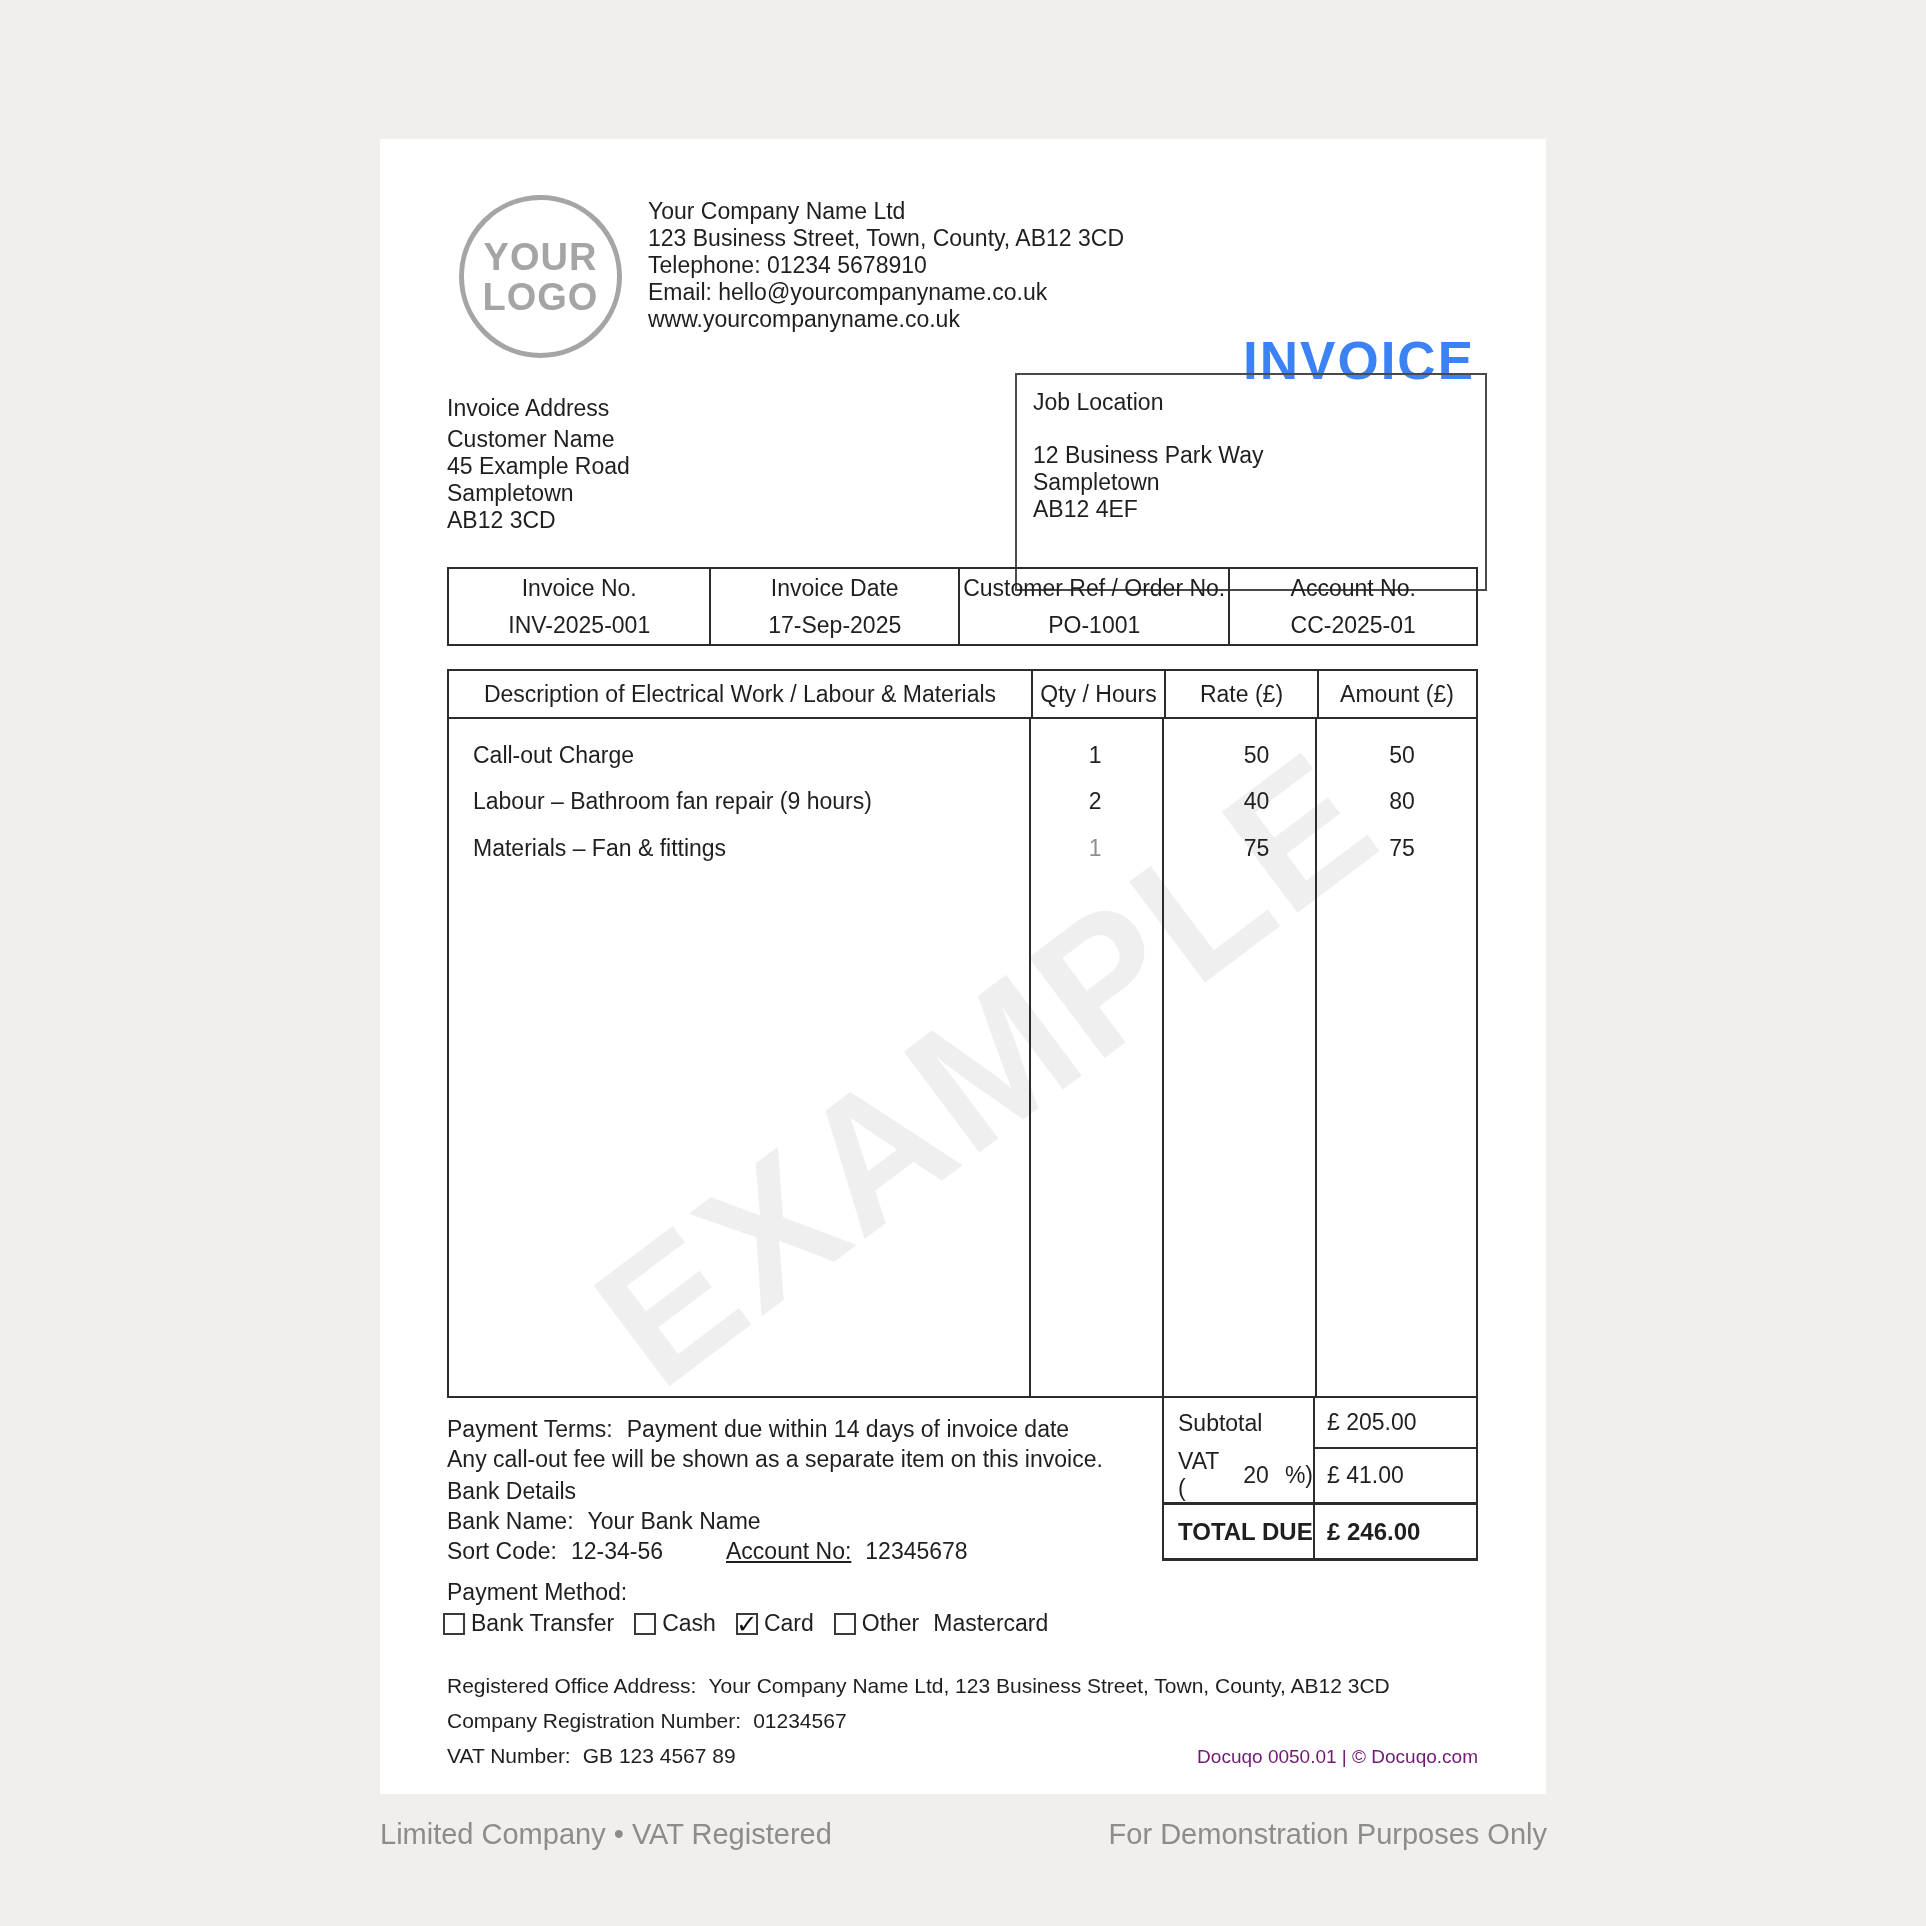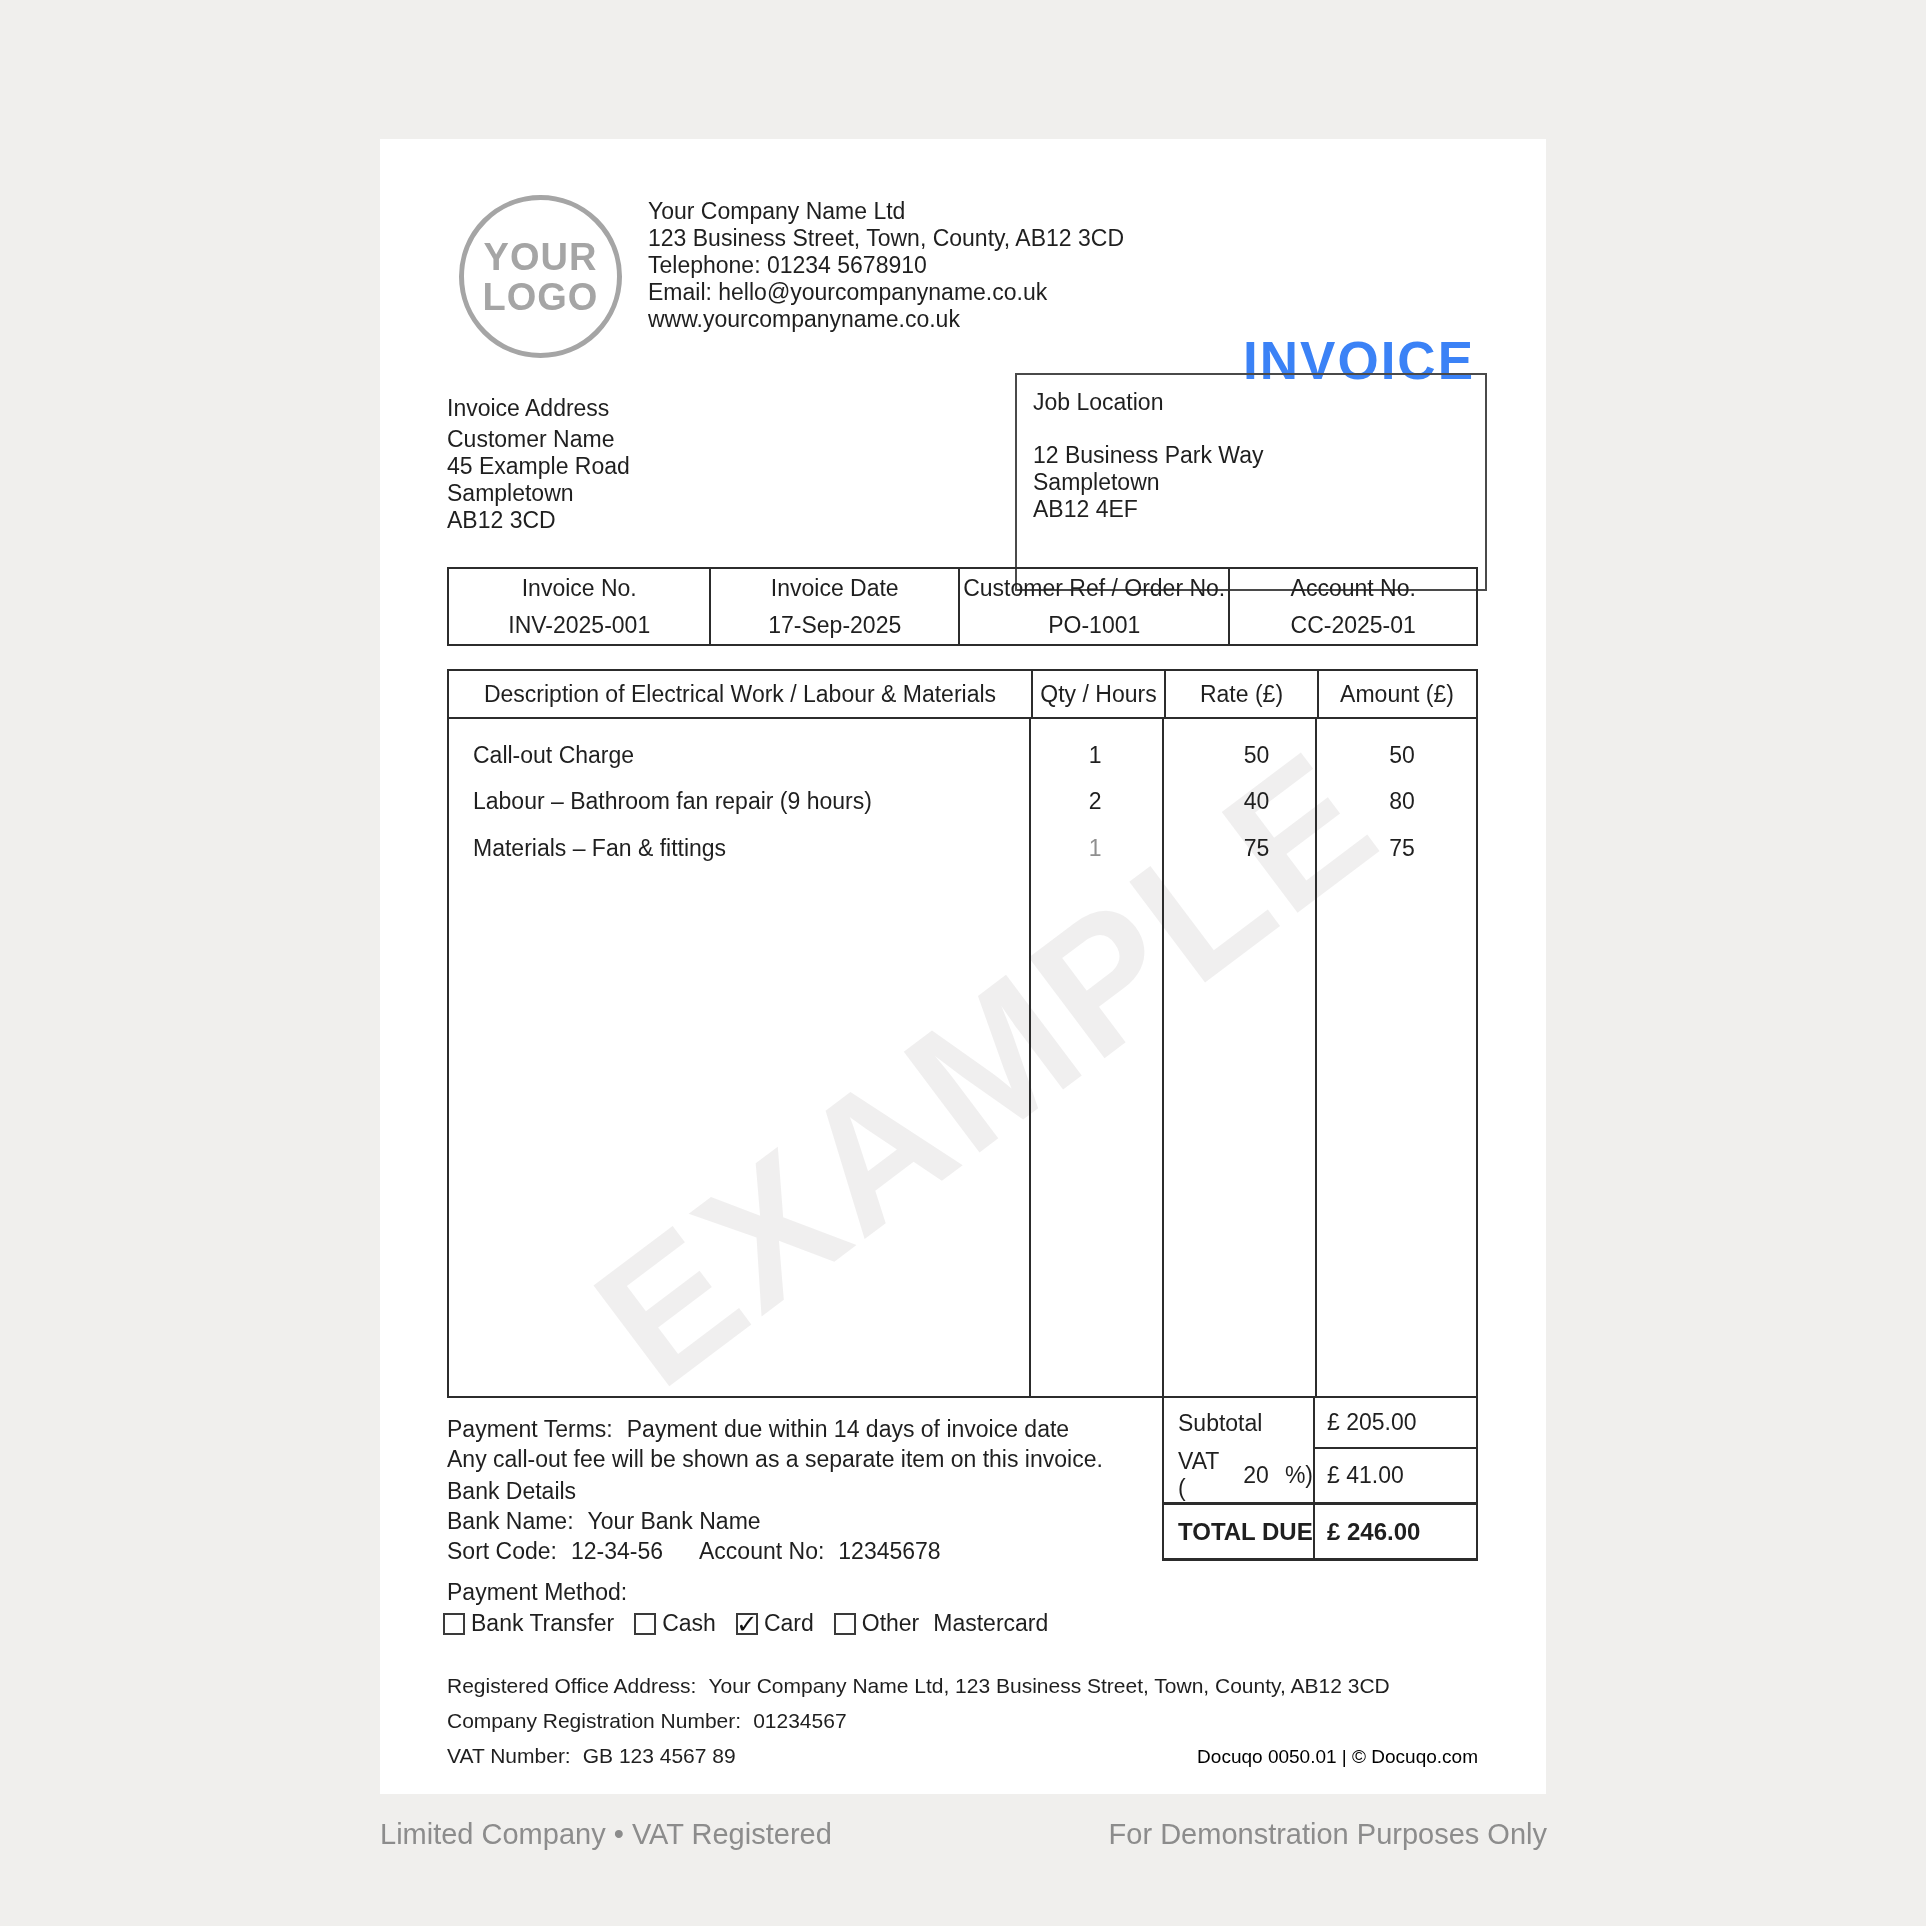--- a/index.html
+++ b/index.html
@@ -110,7 +110,7 @@
   .pl1{top:1277px;} .pl2{top:1307px;} .pl3{top:1339px;} .pl4{top:1369px;} .pl5{top:1399px;}
   .pl6{top:1440px;}
   .lab-gap{margin-left:14px;}
-  .acct-gap{margin-left:36px;}
+  .acct-gap{margin-left:63px;text-decoration:underline;}
 
   .methods{position:absolute;left:63px;top:1471px;display:flex;align-items:center;font-size:23px;}
   .method{display:flex;align-items:center;}

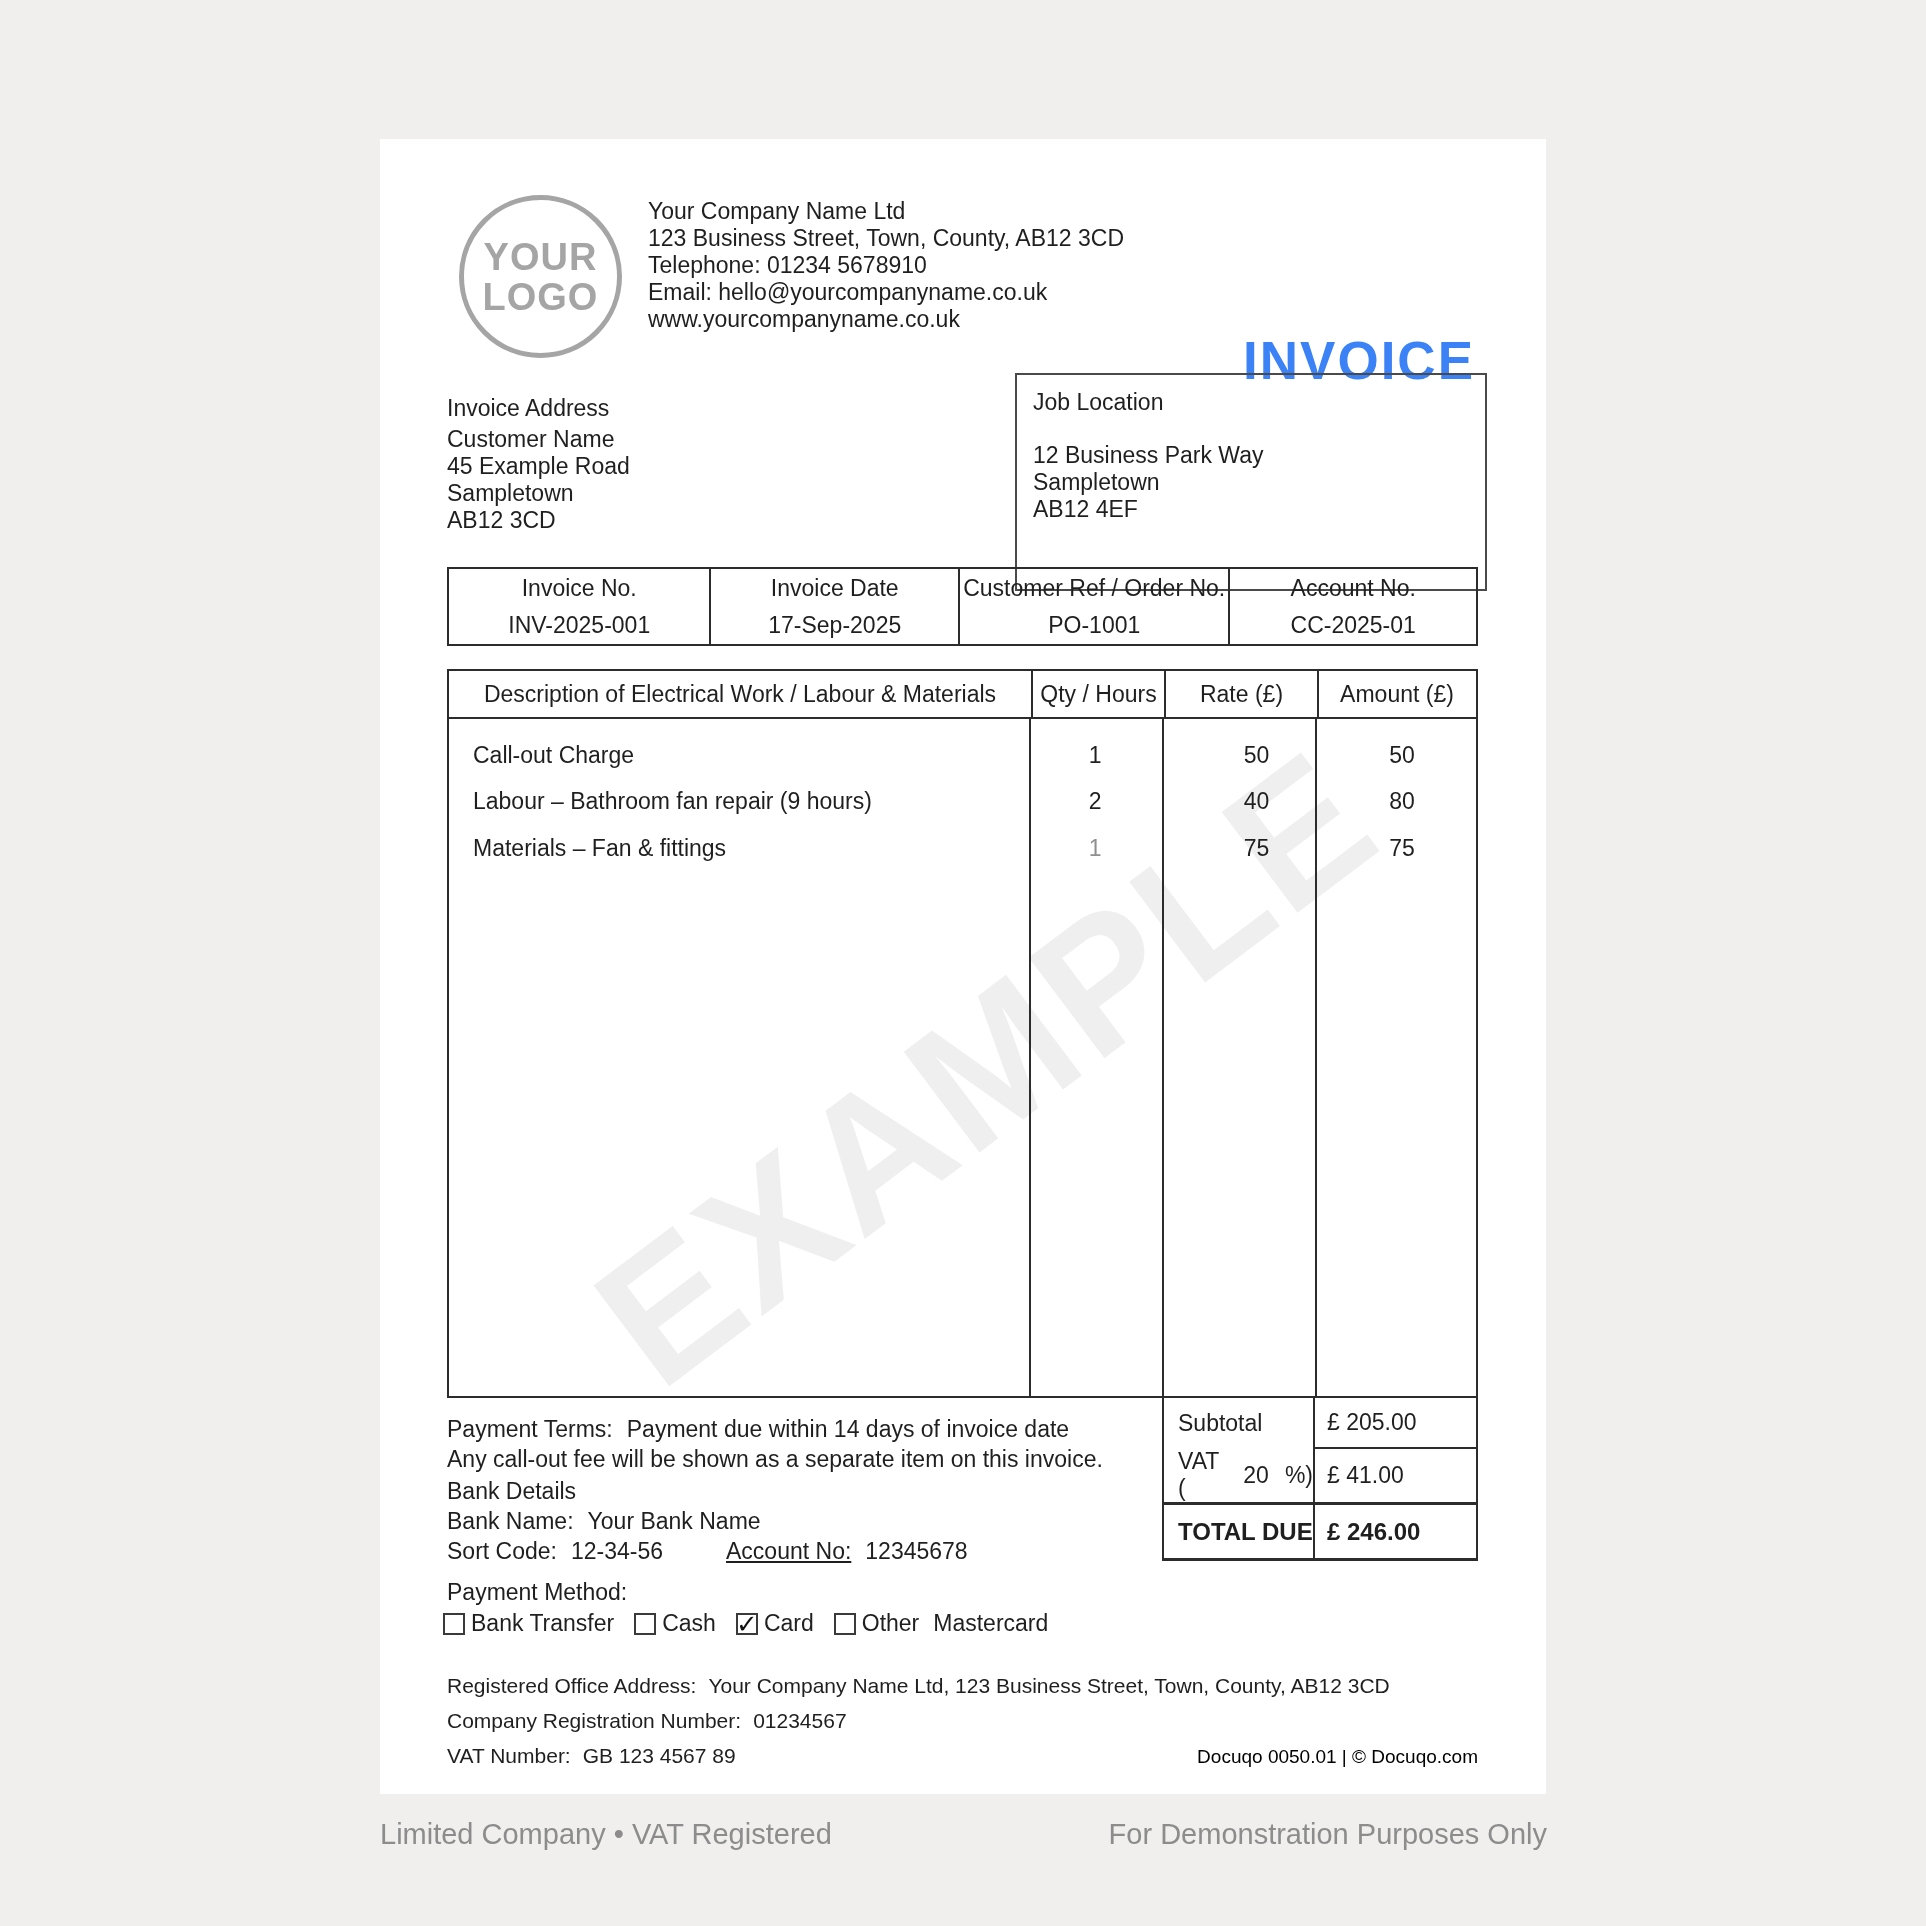--- a/index.html
+++ b/index.html
@@ -128,7 +128,7 @@
   .fl1{top:1535px;} .fl2{top:1570px;} .fl3{top:1605px;}
   .fgap{margin-left:12px;}
   .docuqo{
-    position:absolute;right:68px;top:1607px;font-size:19px;color:#000000;
+    position:absolute;right:68px;top:1607px;font-size:19px;color:#701a75;
   }
 
   

